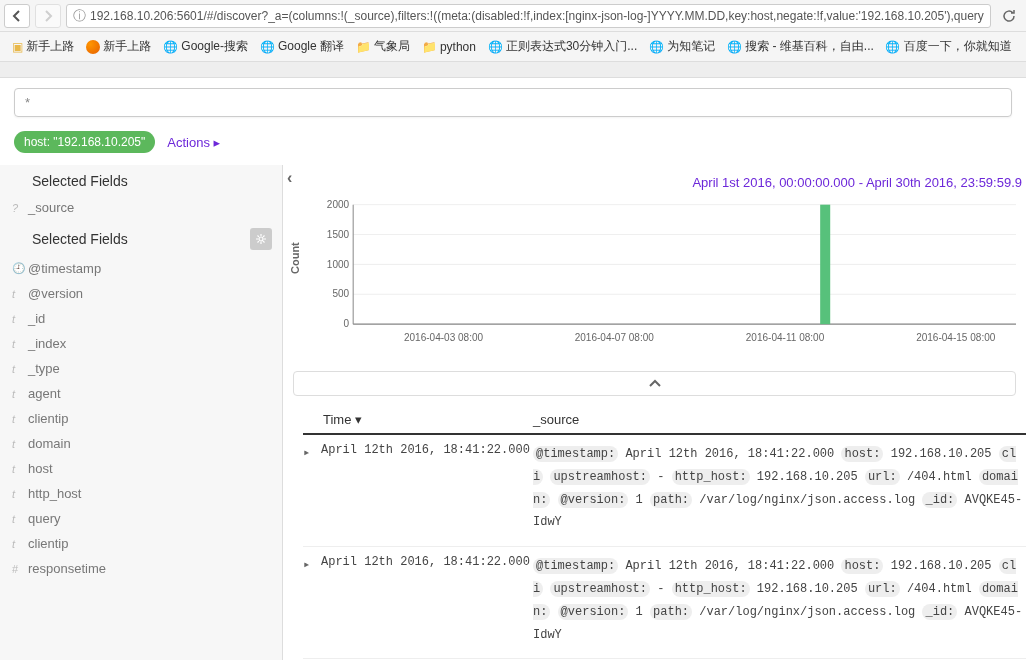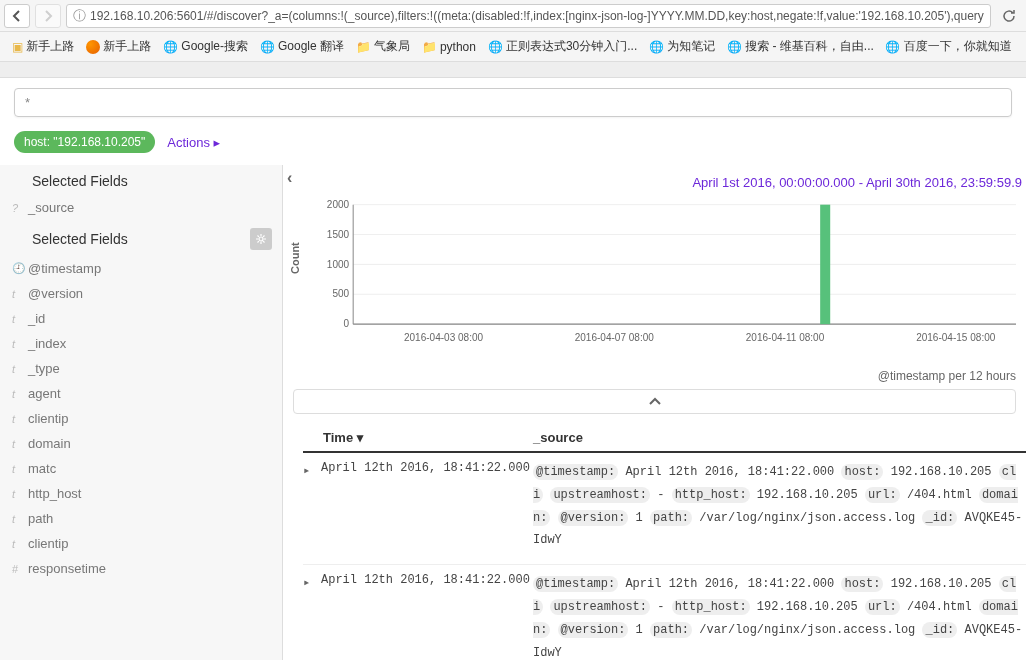--- a/index.html
+++ b/index.html
@@ -237,7 +237,6 @@
         <rect x="505" y="10" width="10" height="112" fill="#57c17b"></rect>
       </svg>
     </div>
-    <div class="x-info">@timestamp per 12 hours</div>
     <div class="collapse-chart">
       <svg width="14" height="10" viewBox="0 0 14 10">
           <path d="M2 8 L7 3 L12 8" stroke="#666" stroke-width="2" fill="none"></path>

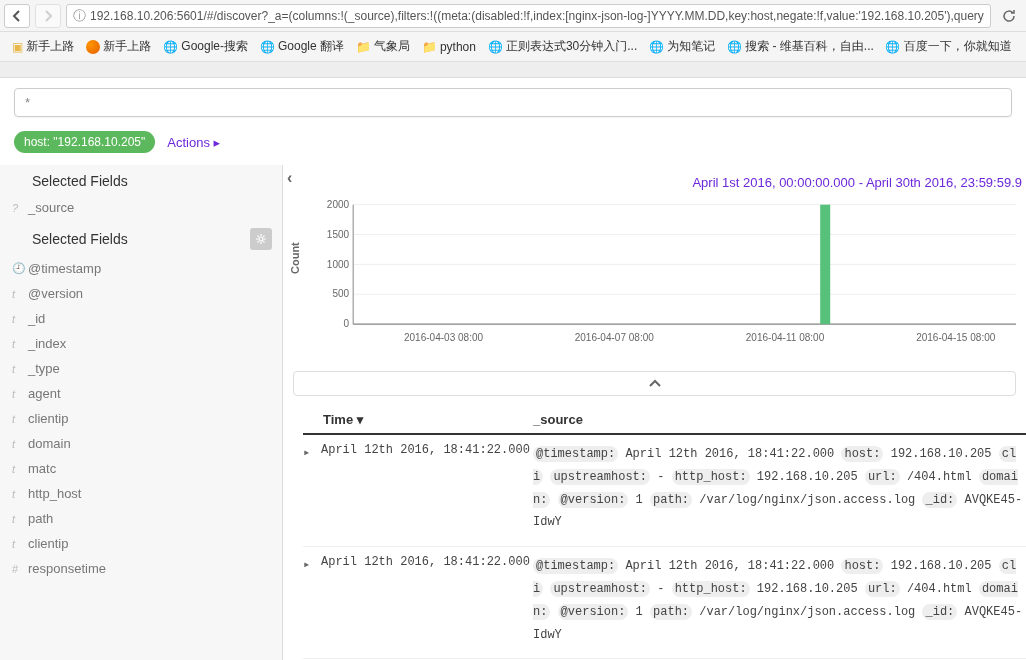--- a/index.html
+++ b/index.html
@@ -43,7 +43,7 @@
 .collapse-chart { text-align: center; padding: 4px; border: 1px solid #ddd; border-radius: 4px; margin: 4px 10px 10px; cursor: pointer; color: #666; }
 
 .table-zone { padding: 0 0 0 20px; }
-.table-header { display: flex; border-bottom: 2px solid #333; padding: 6px 0; font-size: 13px; font-weight: bold; }
+.table-header { display: flex; border-bottom: 2px solid #333; padding: 6px 0; font-size: 13px; font-weight: normal; }
 .col-time { width: 230px; padding-left: 20px; }
 .col-source { flex: 1; }
 .doc-row { display: flex; padding: 8px 0 12px; border-bottom: 1px solid #eee; font-family: "Courier New", monospace; font-size: 12px; color: #444; }

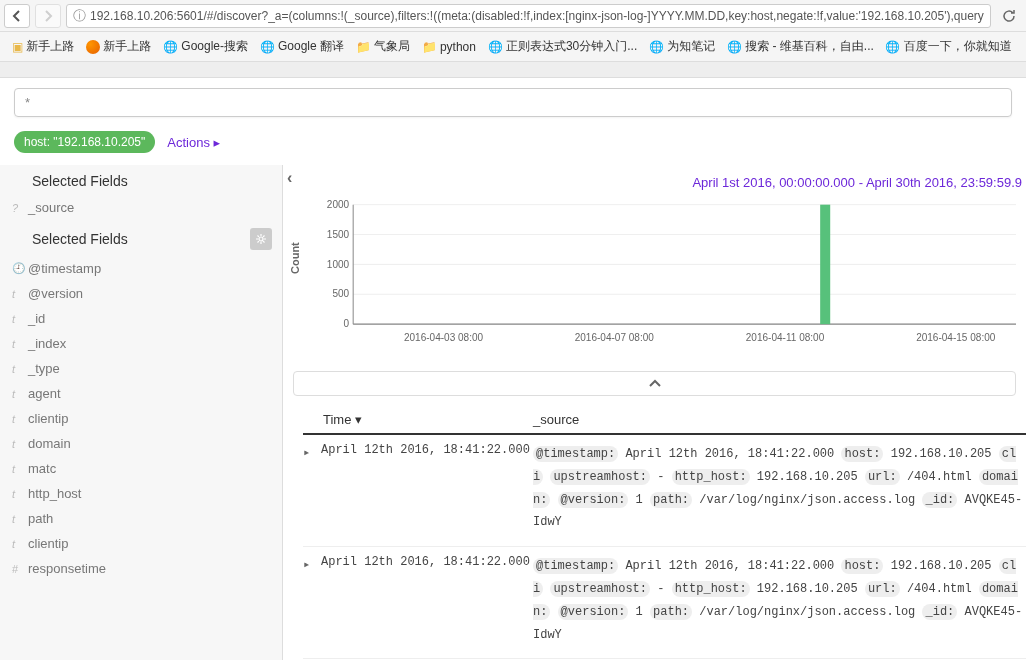--- a/index.html
+++ b/index.html
@@ -184,7 +184,7 @@
         </div>
         <div class="field-item">
           <span class="field-type">t</span>
-          <span>matc</span>
+          <span>host</span>
         </div>
         <div class="field-item">
           <span class="field-type">t</span>

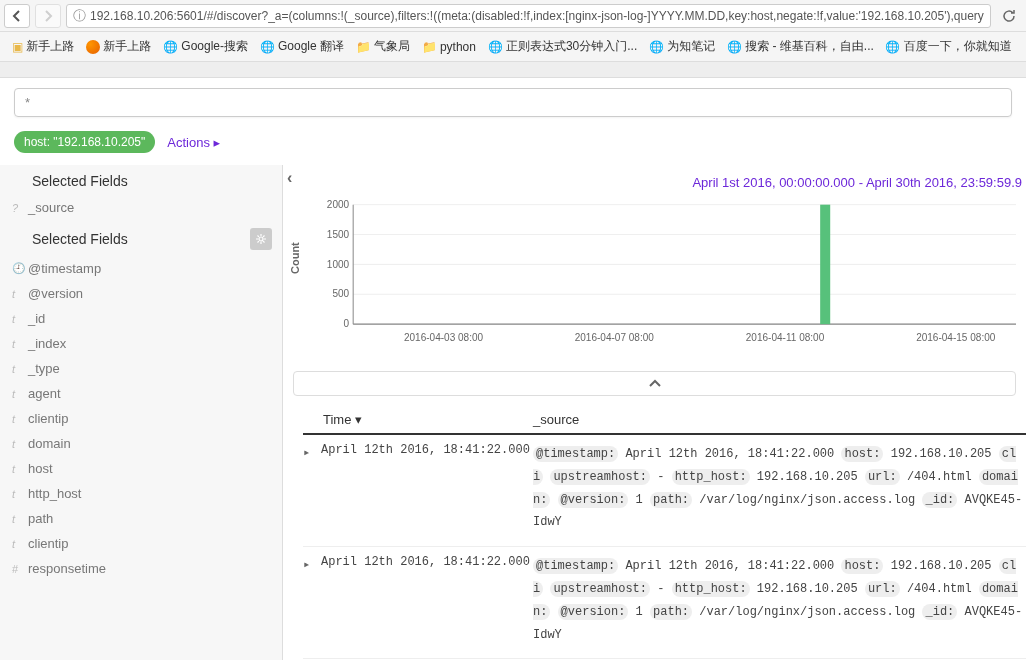--- a/index.html
+++ b/index.html
@@ -192,7 +192,7 @@
         </div>
         <div class="field-item">
           <span class="field-type">t</span>
-          <span>path</span>
+          <span>query</span>
         </div>
         <div class="field-item">
           <span class="field-type">t</span>

